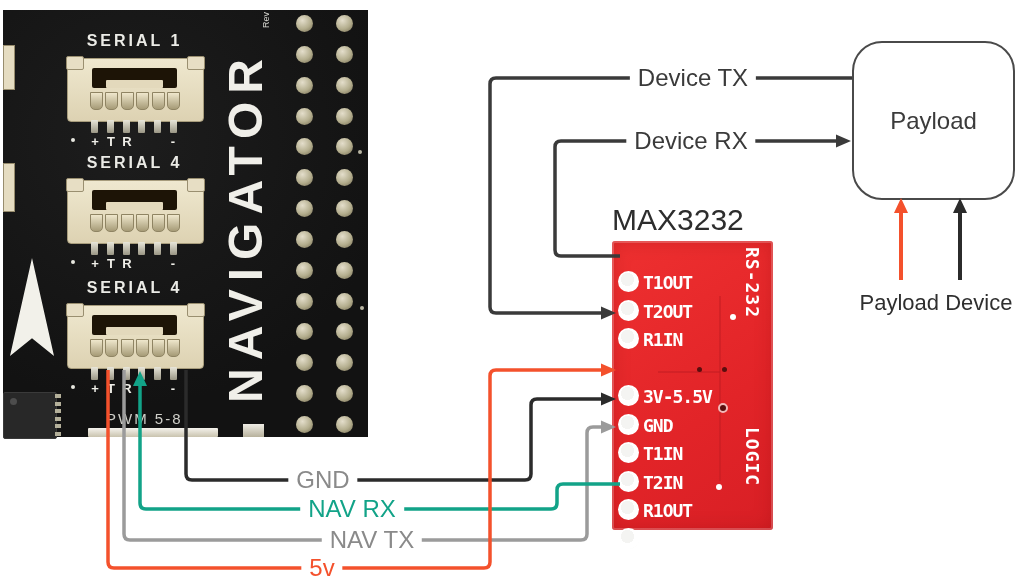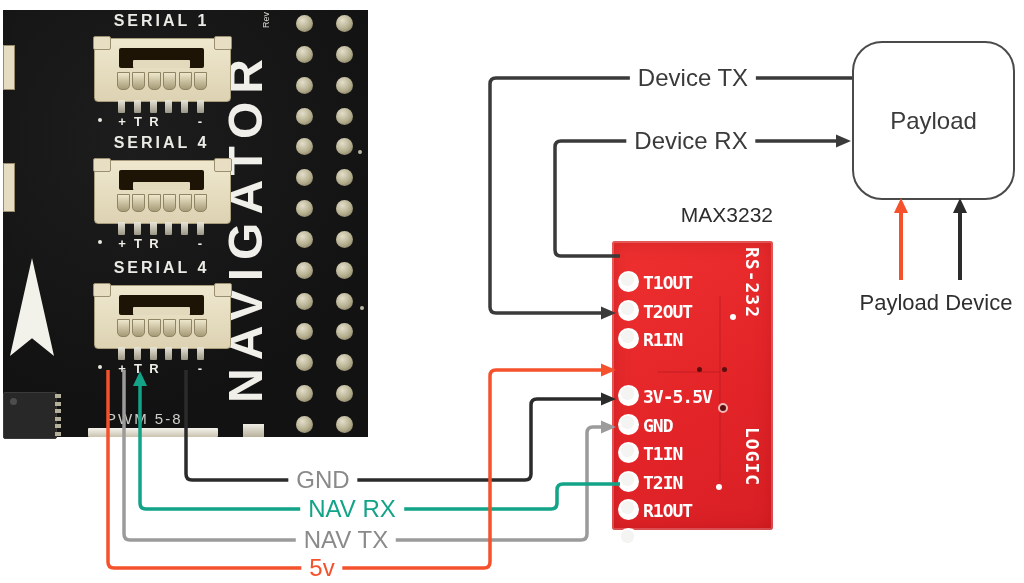--- a/index.html
+++ b/index.html
@@ -13,7 +13,7 @@
     font-size:48px;font-weight:bold;letter-spacing:8px;color:#f0efe9;}
   .rev-vert{position:absolute;left:243px;top:5px;width:40px;height:10px;
     transform:rotate(-90deg);font-size:9px;color:#d8d8d2;text-align:center;line-height:10px;}
-  .serial-group{position:absolute;left:91px;width:135px;height:120px;}
+  .serial-group{position:absolute;left:64px;width:135px;height:120px;margin-top:20px;}
   .serial-title{position:absolute;top:0;left:0;width:135px;text-align:center;
     font-size:16px;font-weight:bold;letter-spacing:3px;color:#ebebe6;}
   .conn{position:absolute;top:26px;left:0;width:135px;height:62px;

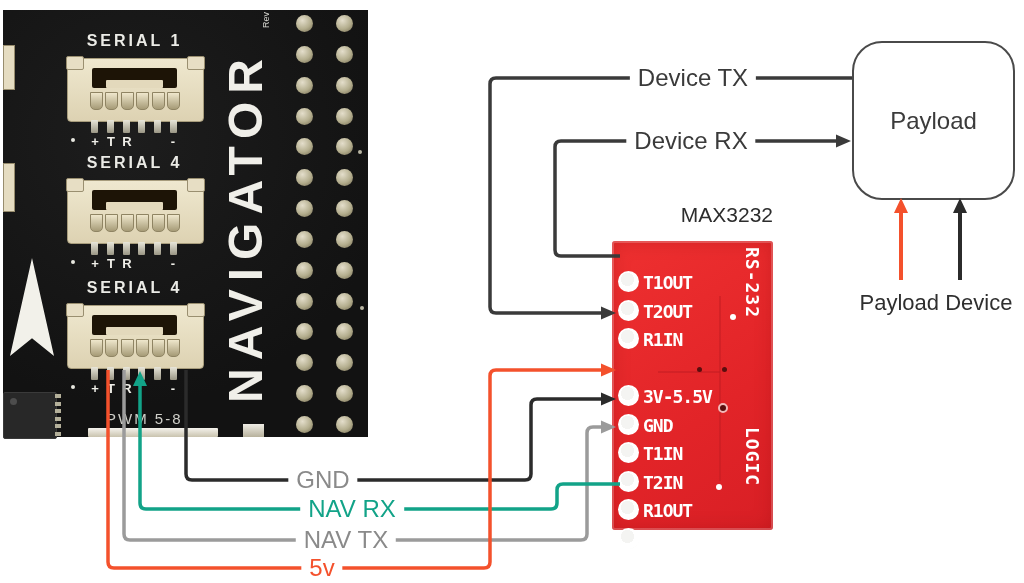--- a/index.html
+++ b/index.html
@@ -68,8 +68,8 @@
   .payload-power{position:absolute;left:936px;top:303px;transform:translate(-50%,-50%);
     font-size:22px;color:#2f2f2f;z-index:4;white-space:nowrap;}
   
-  .max-title{position:absolute;left:612px;top:203px;width:161px;text-align:right;
-    font-size:21px;color:#2d2d2d;z-index:4;}
+  .max-title{position:absolute;left:612px;top:203px;width:161px;text-align:left;
+    font-size:30px;color:#2d2d2d;z-index:4;}
   #maxboard{position:absolute;left:612px;top:241px;width:161px;height:289px;z-index:2;
     background:linear-gradient(145deg,#ee3030,#e22428 60%,#d81f25);border-radius:3px;
     box-shadow:inset 0 0 0 2px rgba(255,255,255,.22), inset 0 0 18px rgba(120,0,0,.25);}

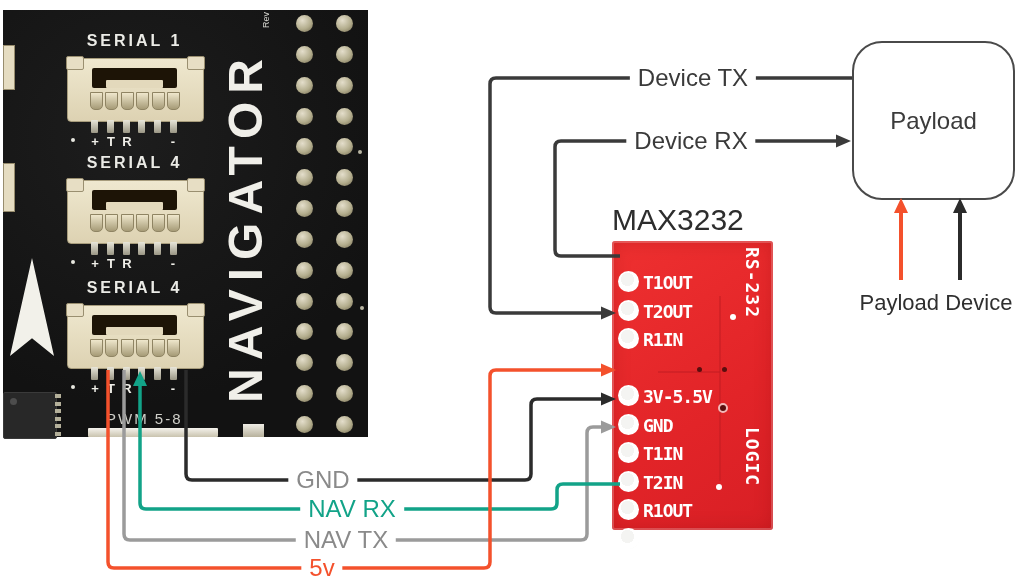--- a/index.html
+++ b/index.html
@@ -357,7 +357,7 @@
   <div class="wlabel c-dark" style="left:691px;top:141px">Device RX</div>
   <div class="wlabel c-grayl" style="left:323px;top:480px">GND</div>
   <div class="wlabel c-teal" style="left:352px;top:509px">NAV RX</div>
-  <div class="wlabel c-grayl" style="left:346px;top:540px">NAV TX</div>
+  <div class="wlabel c-grayl" style="left:372px;top:540px">NAV TX</div>
   <div class="wlabel c-orange" style="left:322px;top:568px">5v</div>
 
 </div>

